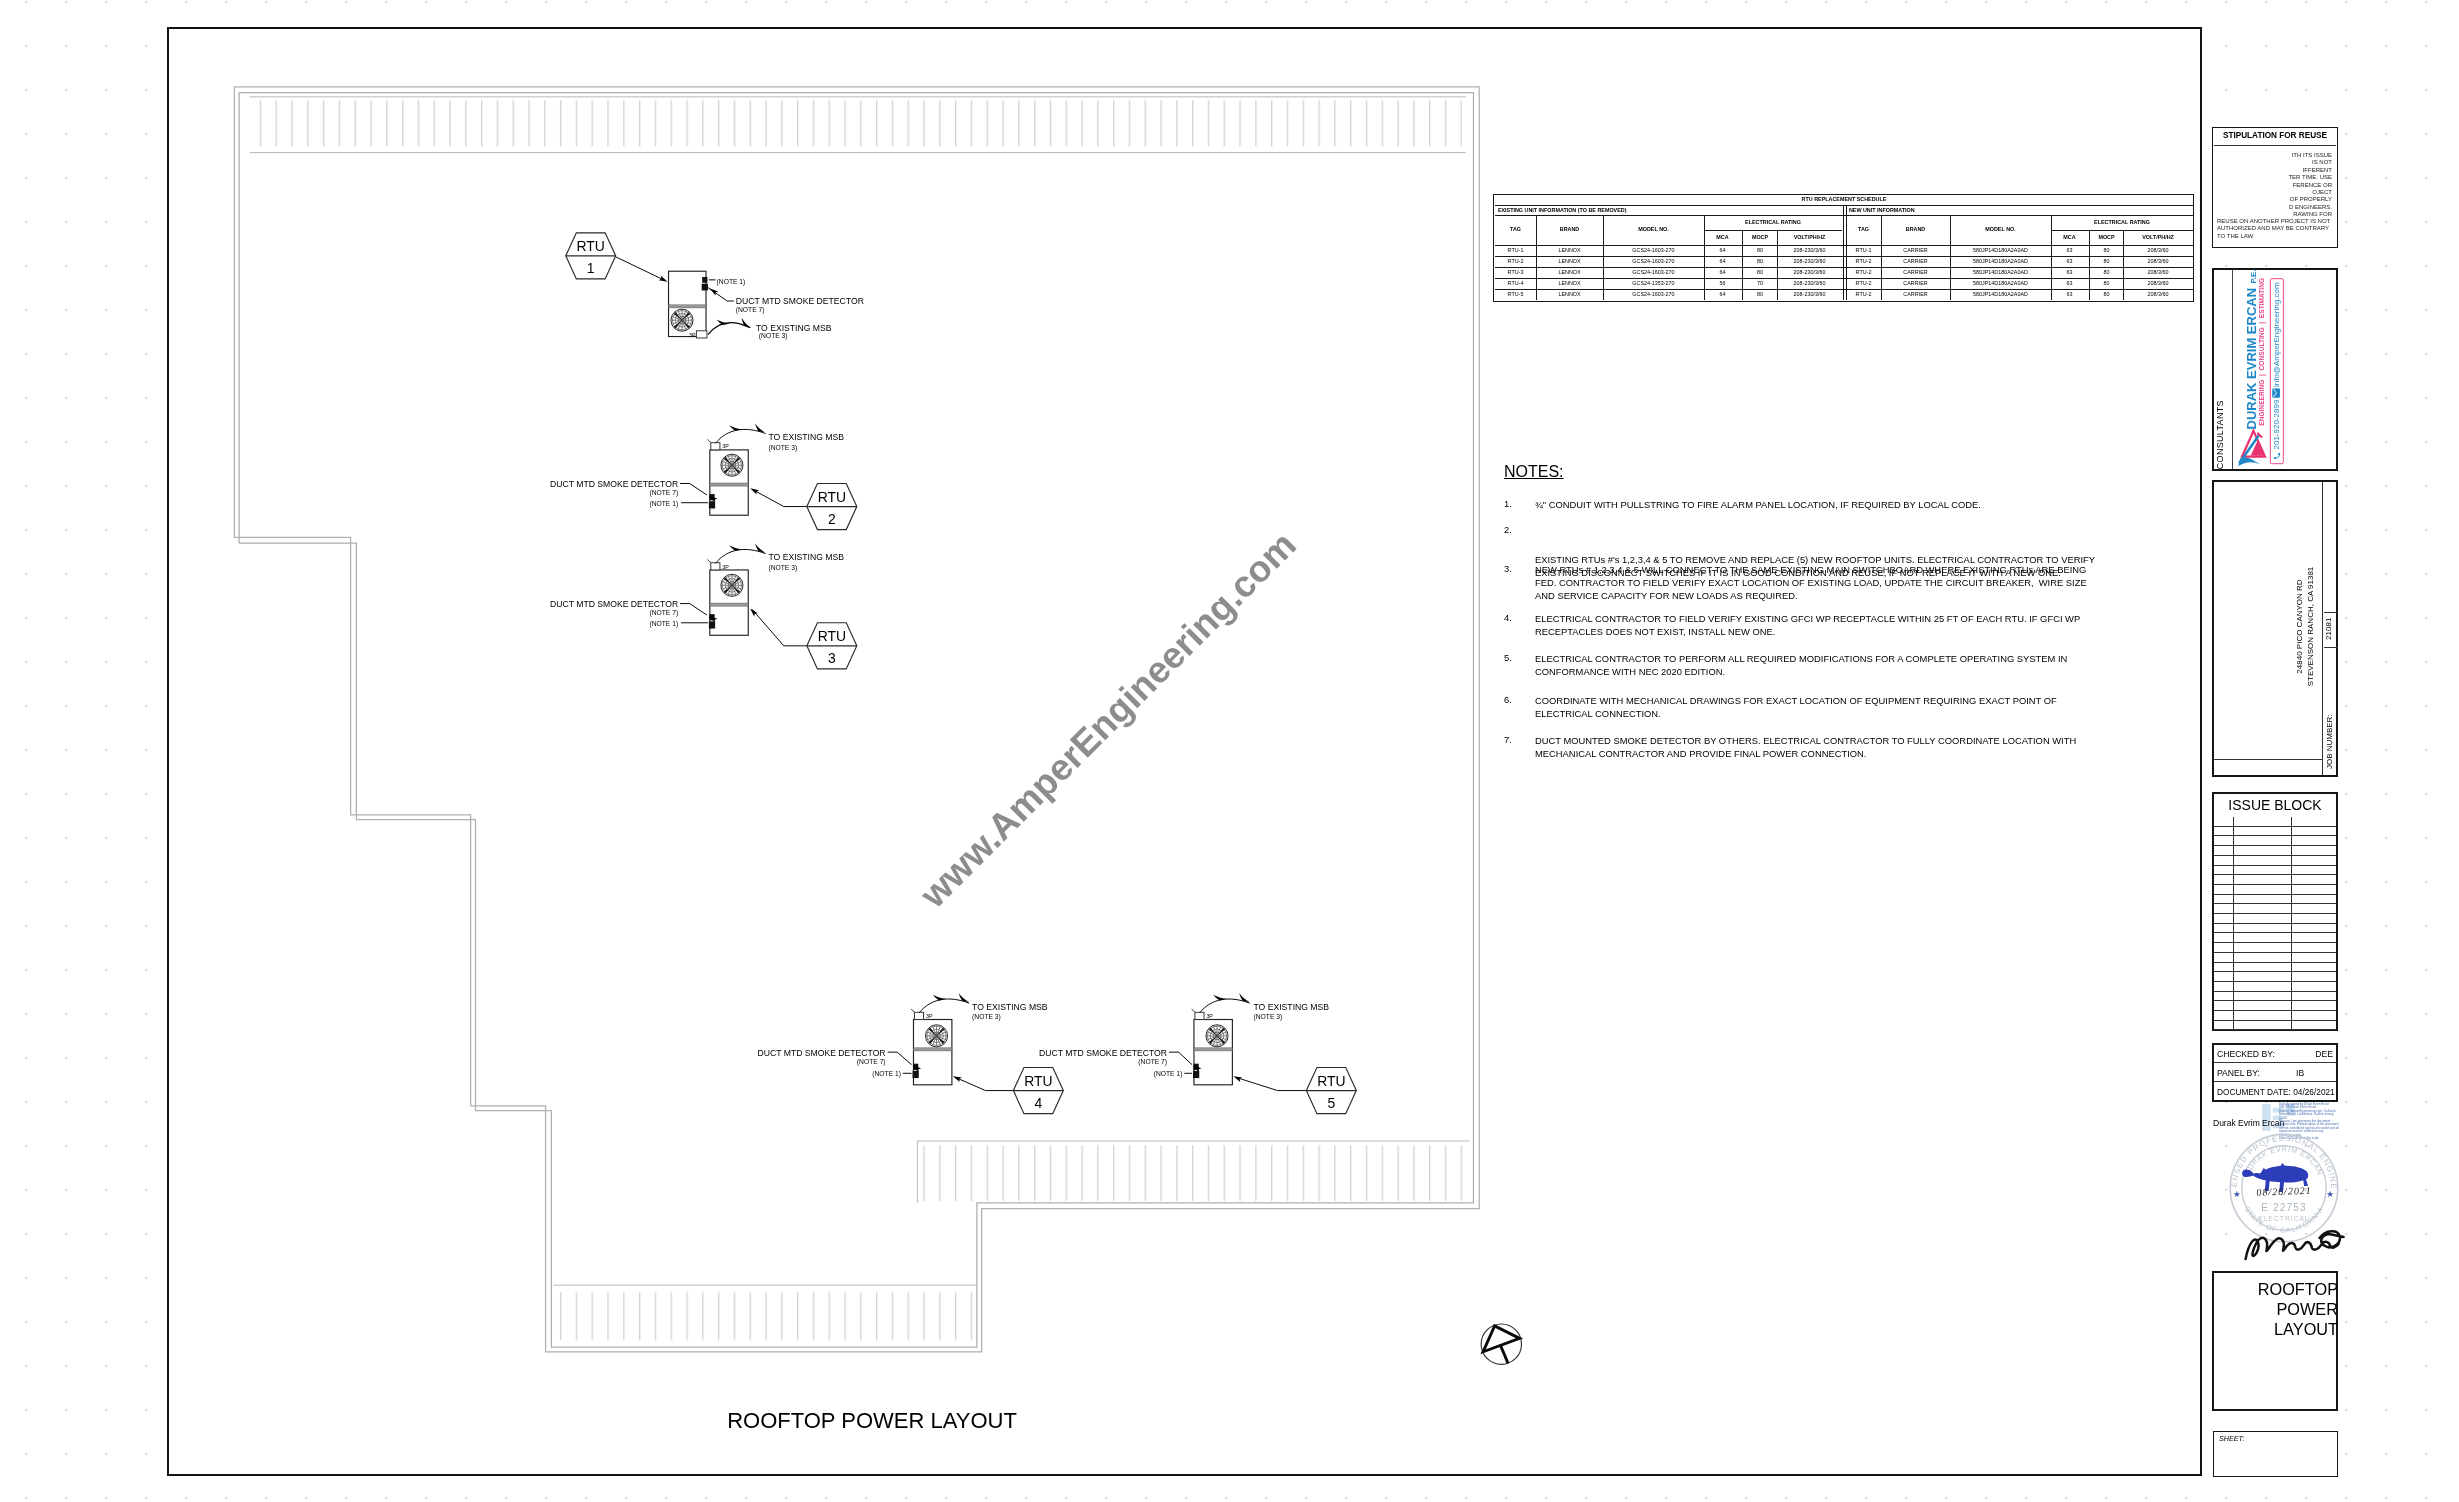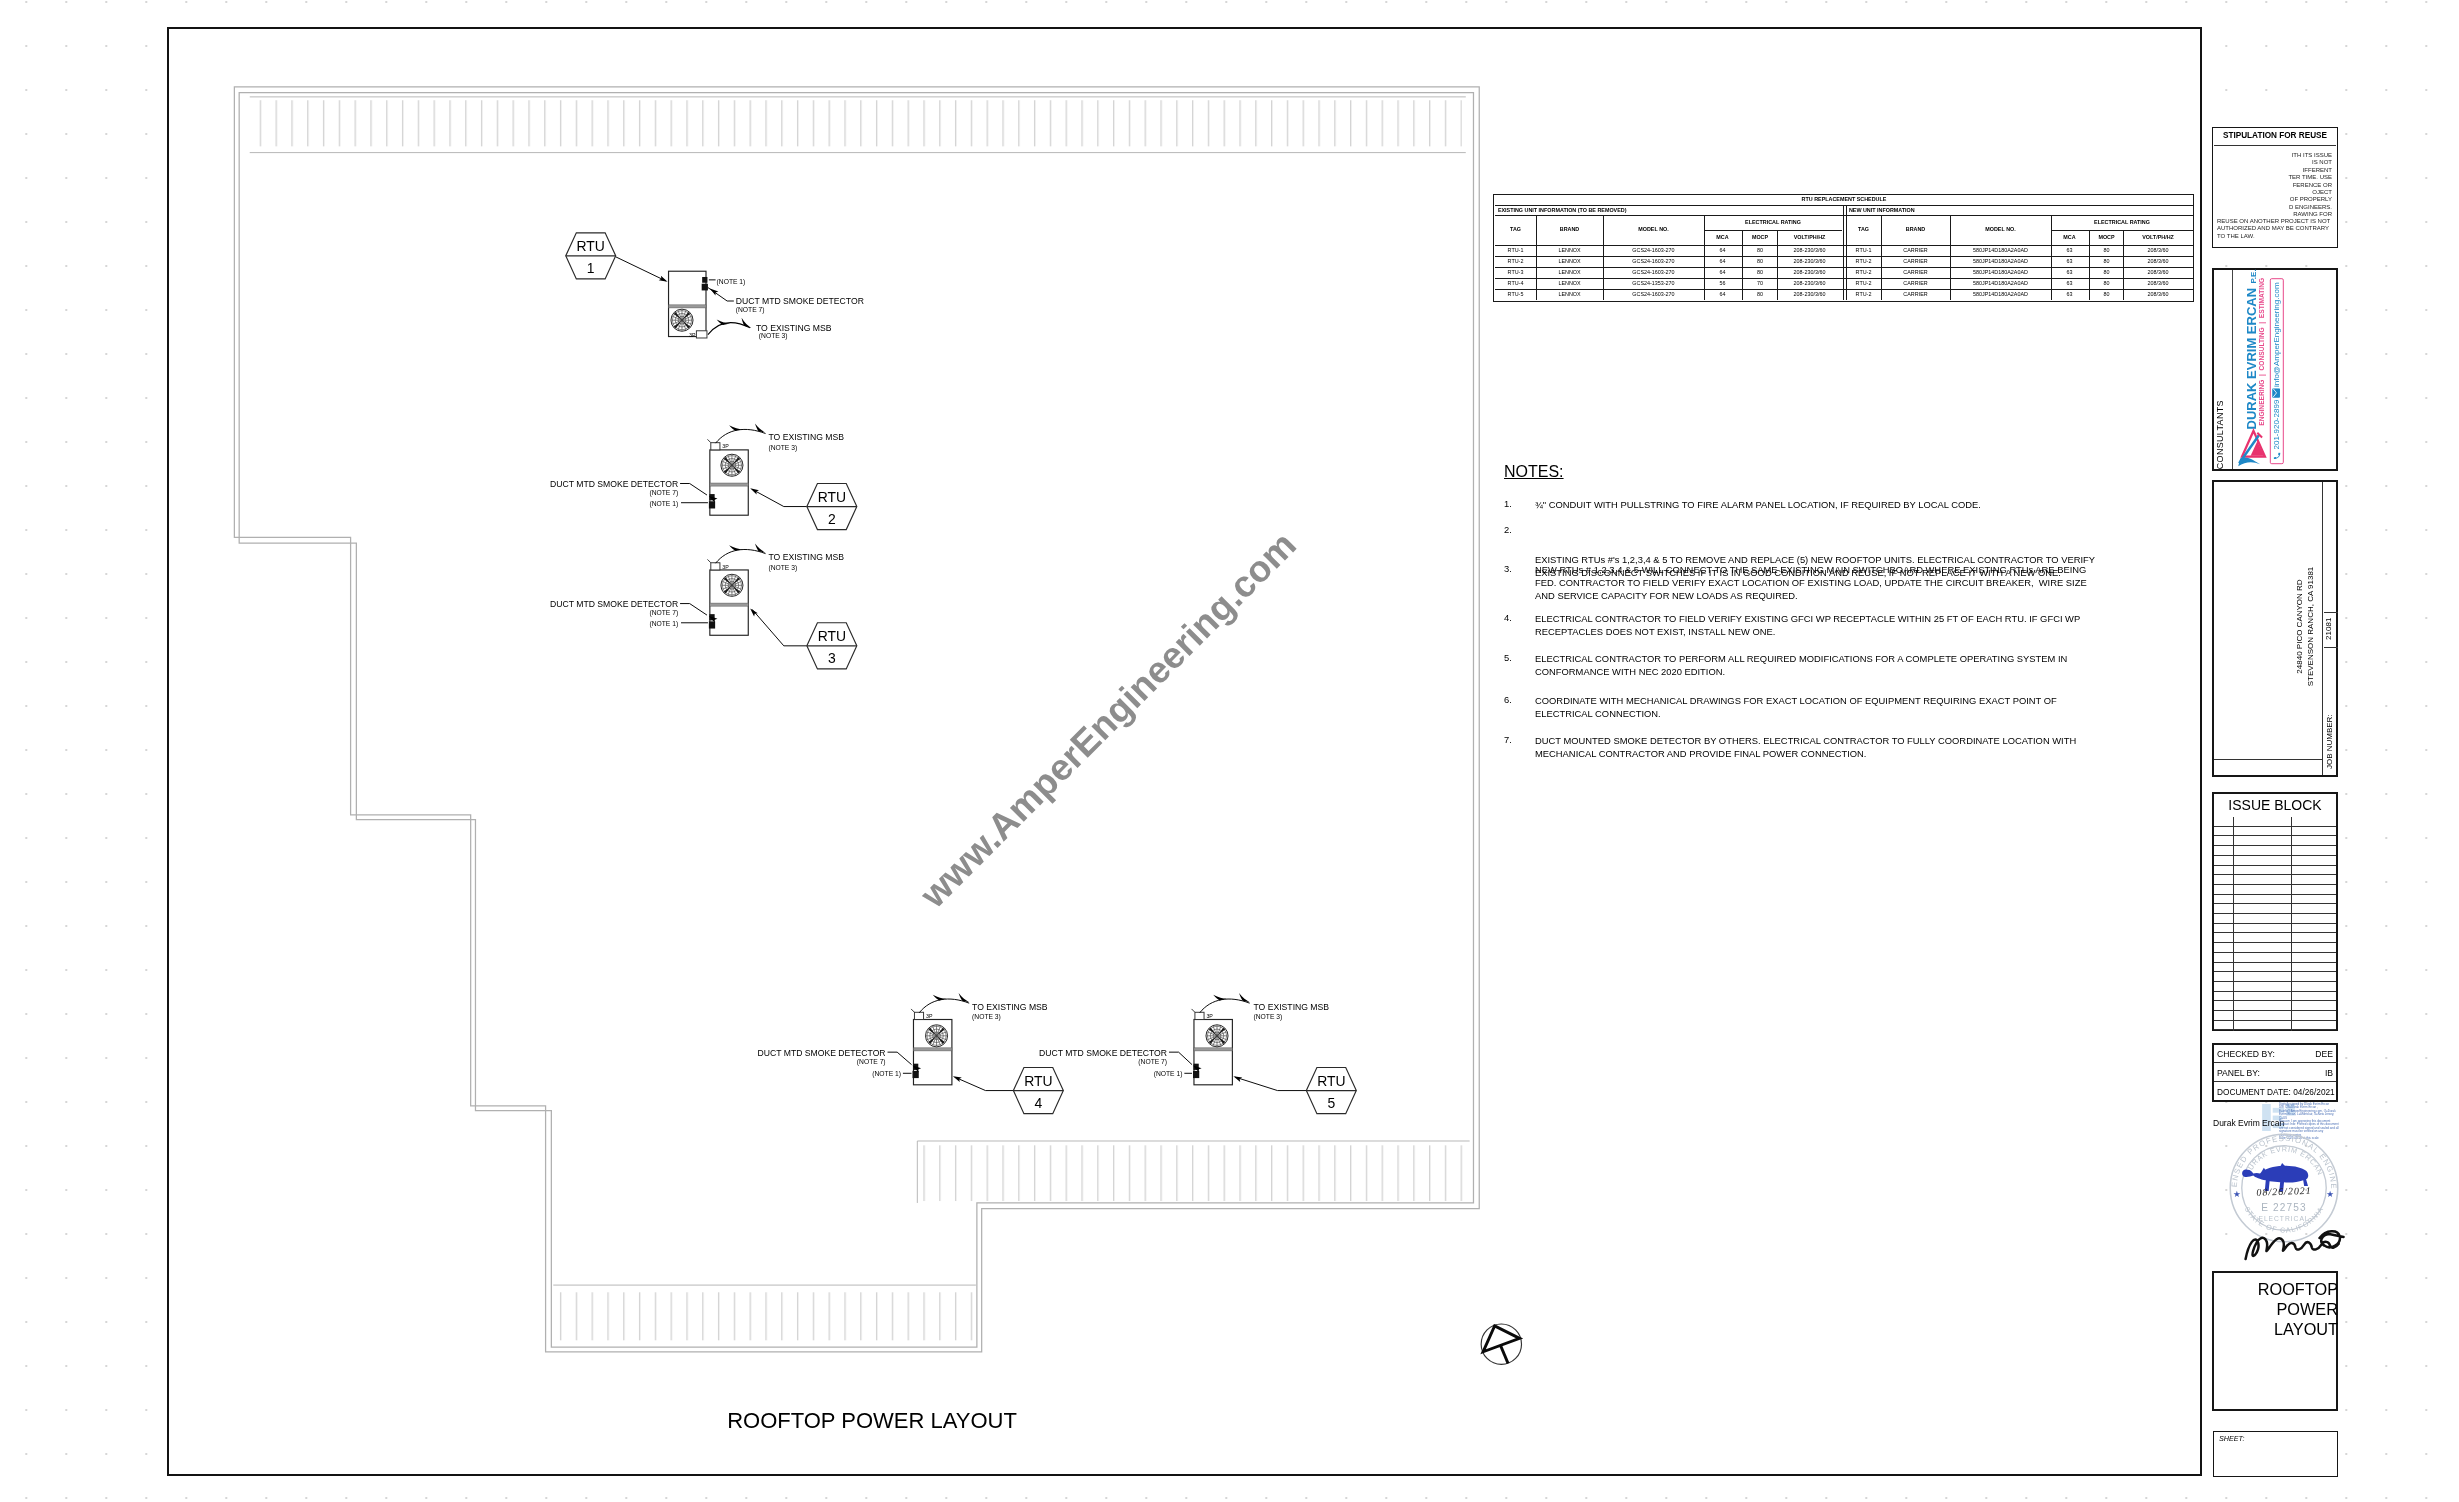--- a/index.html
+++ b/index.html
@@ -423,7 +423,7 @@
 <div class="abs" style="left:2217px;top:1049px;font-size:8.6px;">CHECKED BY:</div>
 <div class="abs" style="left:2296px;top:1049px;width:37px;text-align:right;font-size:8.6px;">DEE</div>
 <div class="abs" style="left:2217px;top:1068px;font-size:8.6px;">PANEL BY:</div>
-<div class="abs" style="left:2296px;top:1068px;width:37px;text-align:right;font-size:8.6px;">IB</div>
+<div class="abs" style="left:2296px;top:1068px;width:37px;text-align:left;font-size:8.6px;">IB</div>
 <div class="abs" style="left:2217px;top:1087px;font-size:8.3px;white-space:nowrap;">DOCUMENT DATE: 04/26/2021</div>
 
 <div class="abs" style="left:2260px;top:1104px;width:37px;height:27px;opacity:0.55;">

